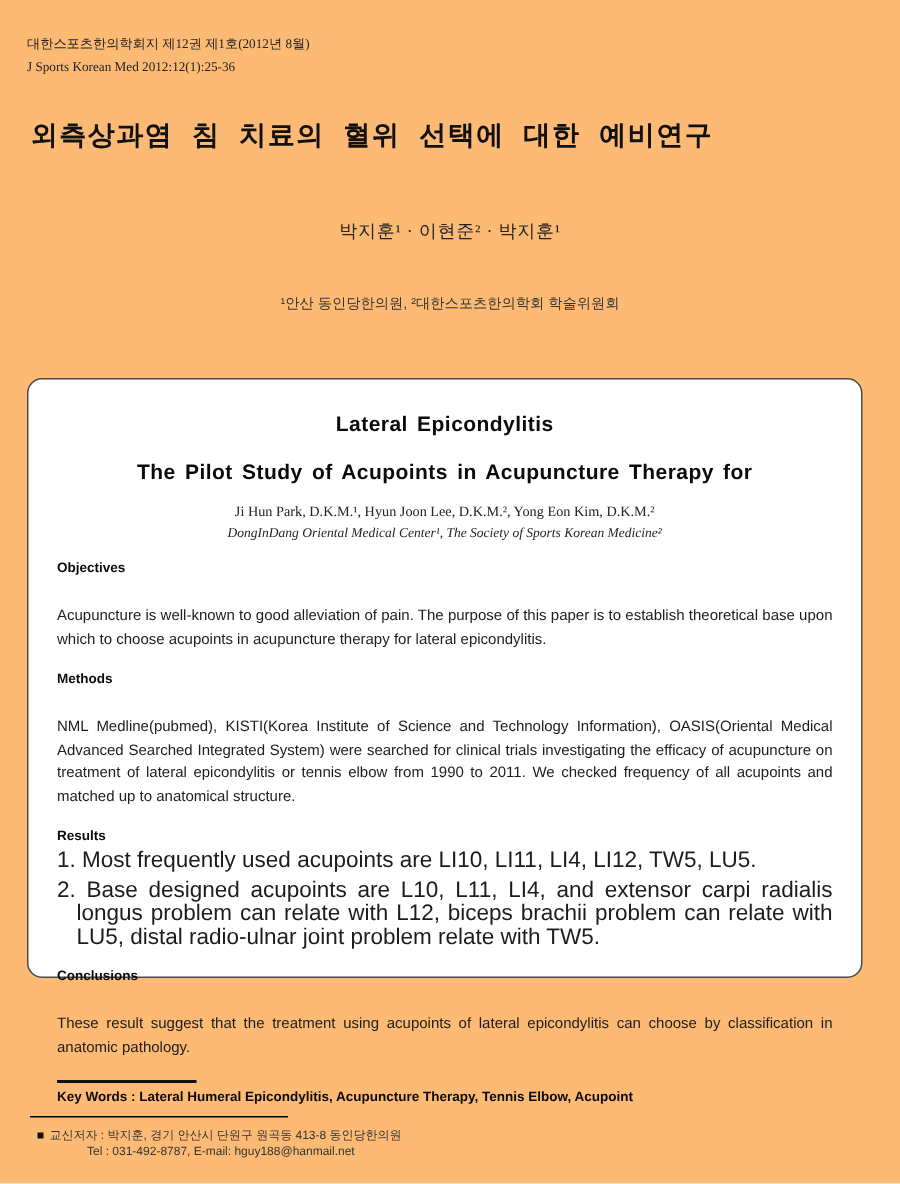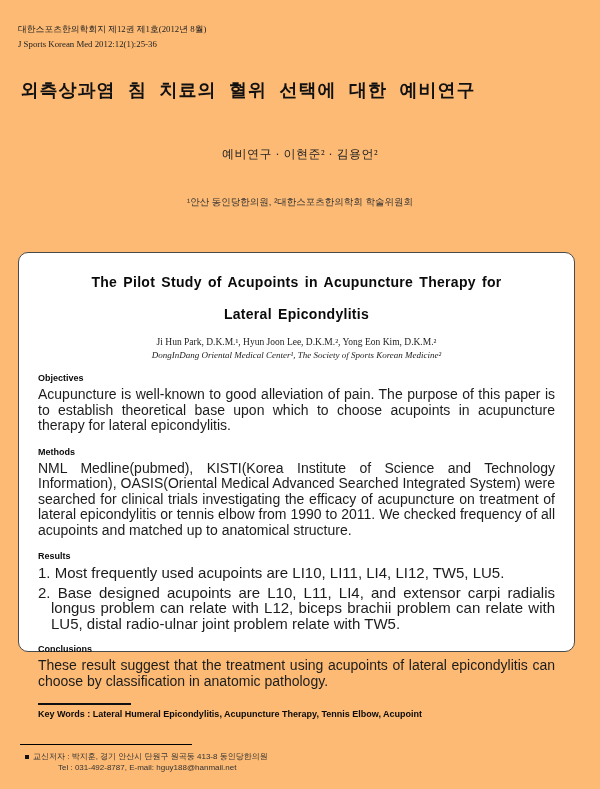--- a/index.html
+++ b/index.html
@@ -85,7 +85,7 @@
 
   <div class="kr-title">외측상과염 침 치료의 혈위 선택에 대한 예비연구</div>
 
-  <div class="kr-authors">예비연구 · 이현준² · 김용언²</div>
+  <div class="kr-authors">박지훈¹ · 이현준² · 박지훈¹</div>
 
   <div class="kr-affiliation">¹안산 동인당한의원, ²대한스포츠한의학회 학술위원회</div>
 

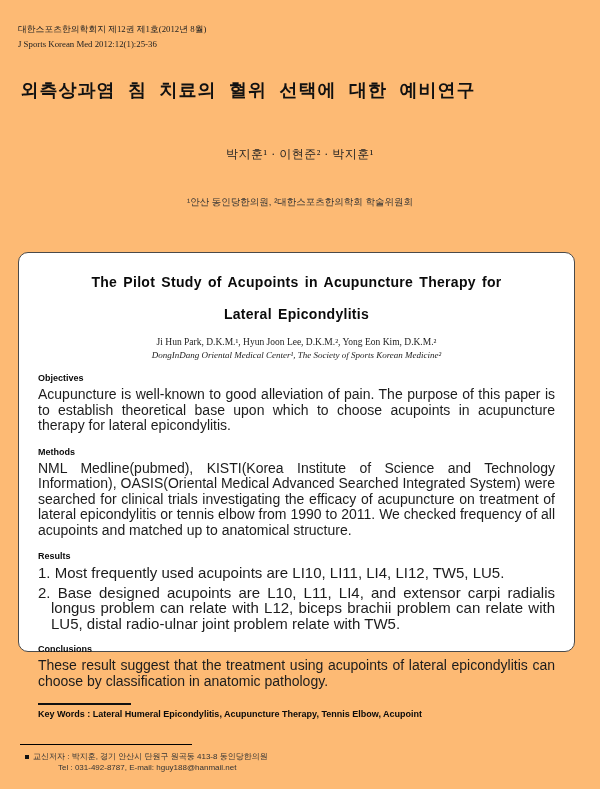--- a/index.html
+++ b/index.html
@@ -91,8 +91,8 @@
 
   <div class="abstract-box">
     <div class="en-title">
+      <div>Lateral Epicondylitis</div>
       <div>The Pilot Study of Acupoints in Acupuncture Therapy for</div>
-      <div>Lateral Epicondylitis</div>
     </div>
 
     <div class="en-authors">Ji Hun Park, D.K.M.¹, Hyun Joon Lee, D.K.M.², Yong Eon Kim, D.K.M.²</div>

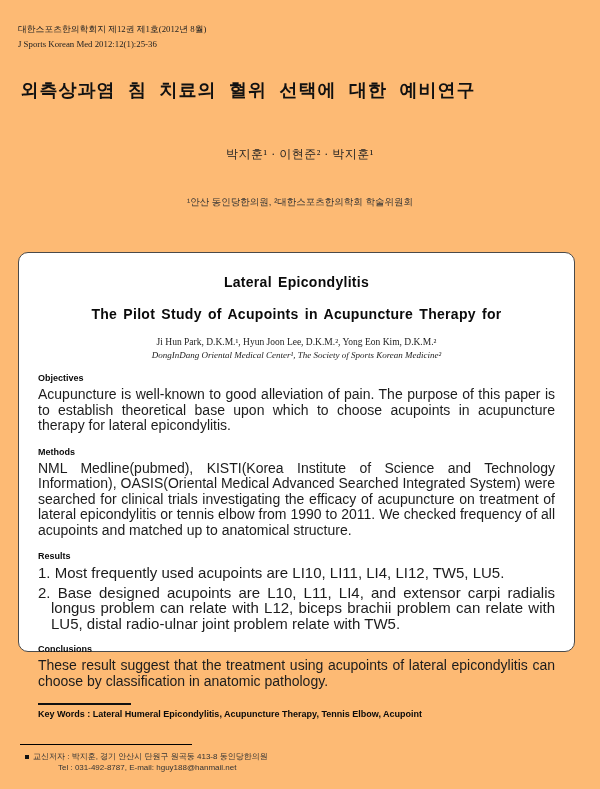--- a/index.html
+++ b/index.html
@@ -48,7 +48,7 @@
     margin:13px 0 0 0;font-size:9px;font-weight:bold;color:#0a0a0a;
   }
   .sec-body{
-    margin:4px 0 0 0;font-size:14px;line-height:15.5px;text-align:justify;color:#1c1c1c;
+    margin:20px 0 0 0;font-size:10px;line-height:15.5px;text-align:justify;color:#1c1c1c;
   }
   .result-item{
     margin:4px 0 0 0;font-size:15px;line-height:15.5px;text-align:justify;color:#1c1c1c;

